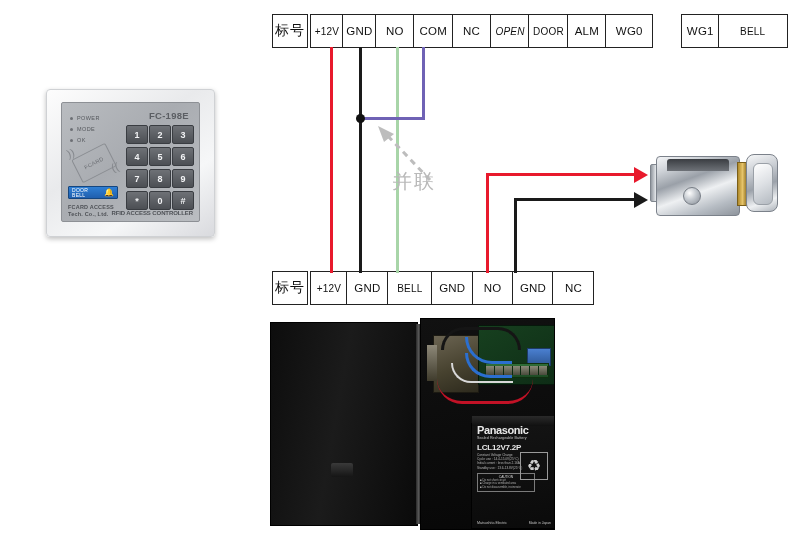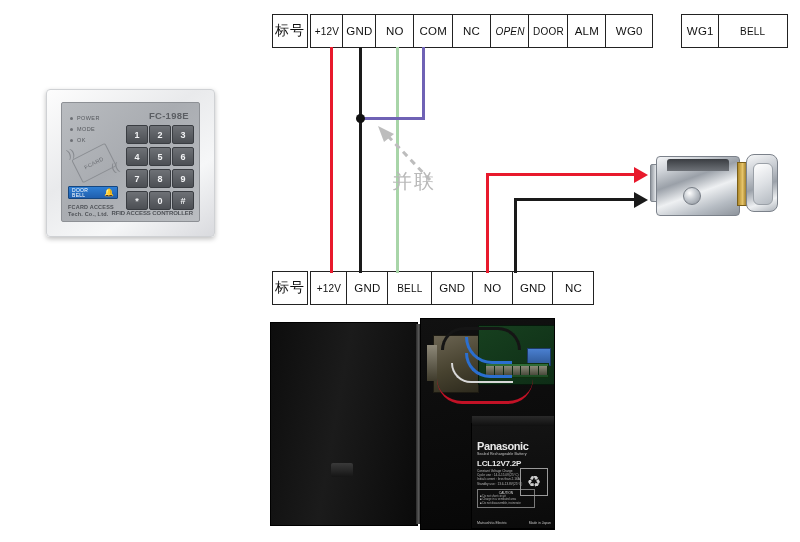--- a/index.html
+++ b/index.html
@@ -136,7 +136,7 @@
     border:1px solid #000;
   }
   .bat-top{position:absolute;left:0;top:-8px;width:85px;height:10px;background:linear-gradient(180deg,#2a2a2a,#101010);}
-  .bat-label{position:absolute;left:5px;top:16px;right:4px;color:#e9e9e9;}
+  .bat-label{position:absolute;left:5px;top:0;right:4px;color:#e9e9e9;}
   .bat-brand{font-size:11px;font-weight:bold;letter-spacing:-.4px;line-height:12px;}
   .bat-sub{font-size:3.6px;letter-spacing:.1px;color:#c9c9c9;line-height:5px;}
   .bat-model{font-size:8px;font-weight:bold;letter-spacing:-.2px;line-height:11px;margin-top:1px;}

